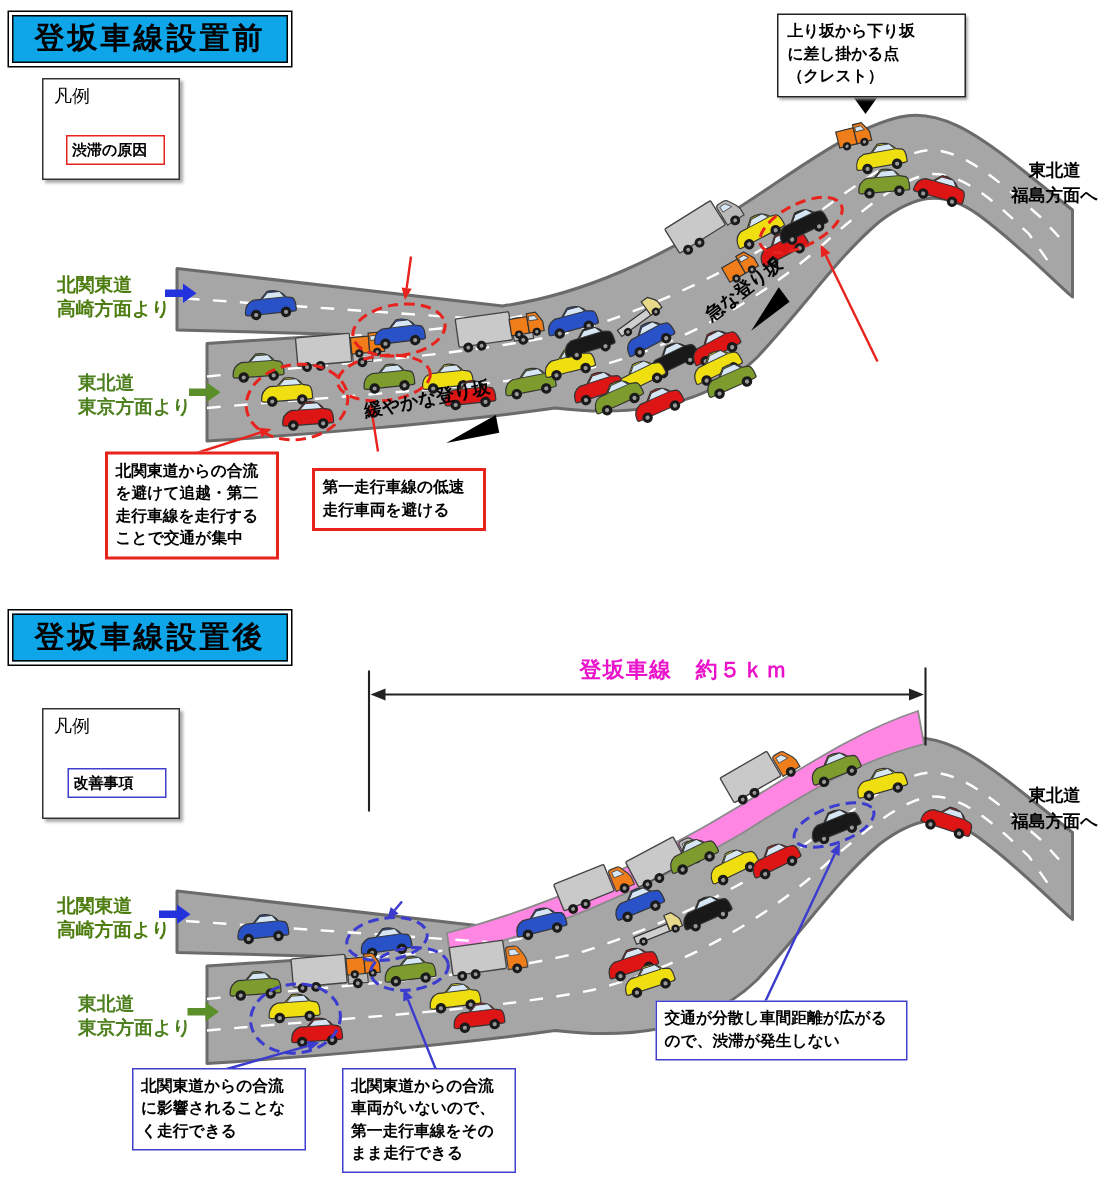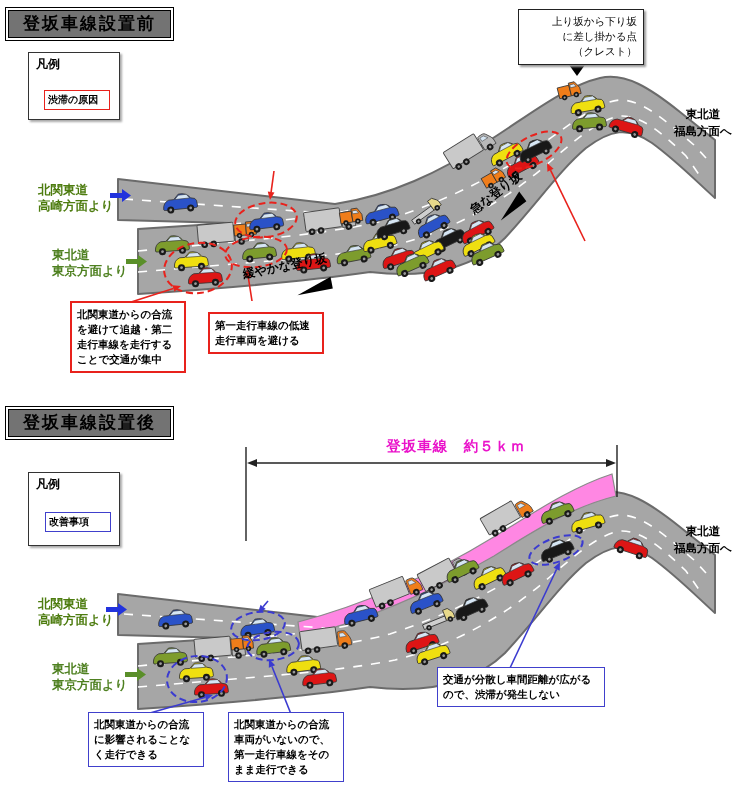--- a/index.html
+++ b/index.html
@@ -8,9 +8,9 @@
   .pre{white-space:pre-line}
   #stage{position:absolute;left:0;top:0;width:737px;height:785px}
   svg#art{position:absolute;left:0;top:0}
-  .title-box{position:absolute;left:8px;background:#737373;border:1.5px solid #000;
+  .title-box{position:absolute;left:8px;background:#0ea5e9;border:1.5px solid #000;
        outline:1.5px solid #000;outline-offset:2px;padding:1px 14px 2px;
-       font-size:17px;font-weight:bold;letter-spacing:2px;z-index:5}
+       font-size:20px;font-weight:bold;letter-spacing:2px;z-index:5}
   .legend-box{position:absolute;left:28px;width:90px;background:#fff;
        border:1.5px solid #333;box-shadow:2px 2px 2px #aaa;z-index:2}
   .legend-title{position:absolute;left:7px;top:3px;font-size:12px;font-weight:bold}

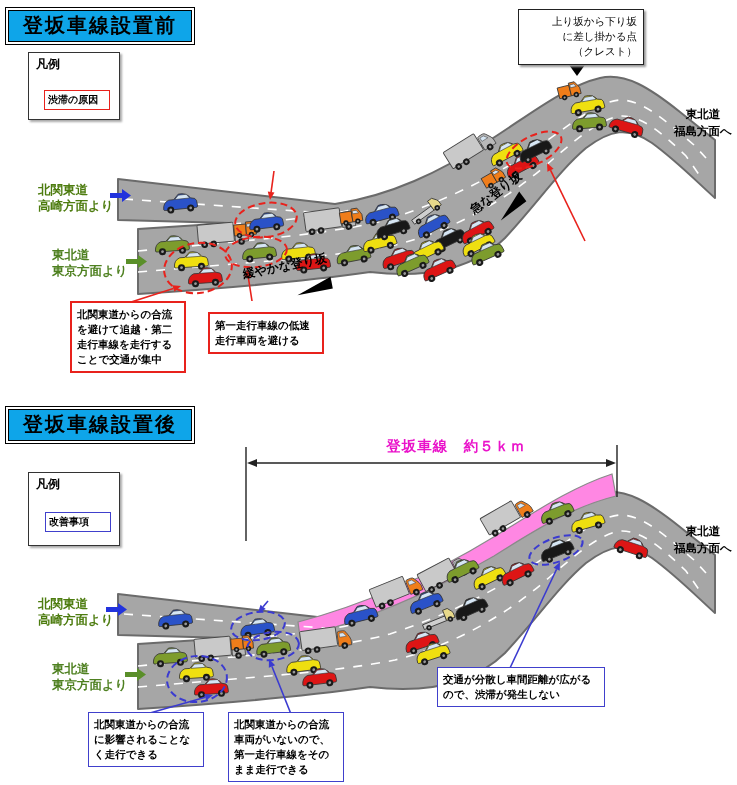--- a/index.html
+++ b/index.html
@@ -23,8 +23,8 @@
   .callout.red{border:2px solid #e8221c}
   .callout.blue{border:1.5px solid #4040cc}
   .plain-box{position:absolute;background:#fff;border:1.2px solid #222;
-       box-shadow:1.5px 1.5px 2px #999;font-size:10.5px;font-weight:normal;
-       text-align:right;line-height:1.45;padding:4px 6px;z-index:4}
+       box-shadow:1.5px 1.5px 2px #999;font-size:10.5px;font-weight:bold;
+       text-align:left;line-height:1.45;padding:4px 6px;z-index:4}
   .dir-label{position:absolute;font-weight:bold;font-size:12.5px;line-height:1.3;z-index:3}
   .dir-label.blue{color:#4d7c0f}
   .dir-label.green{color:#4e8020}

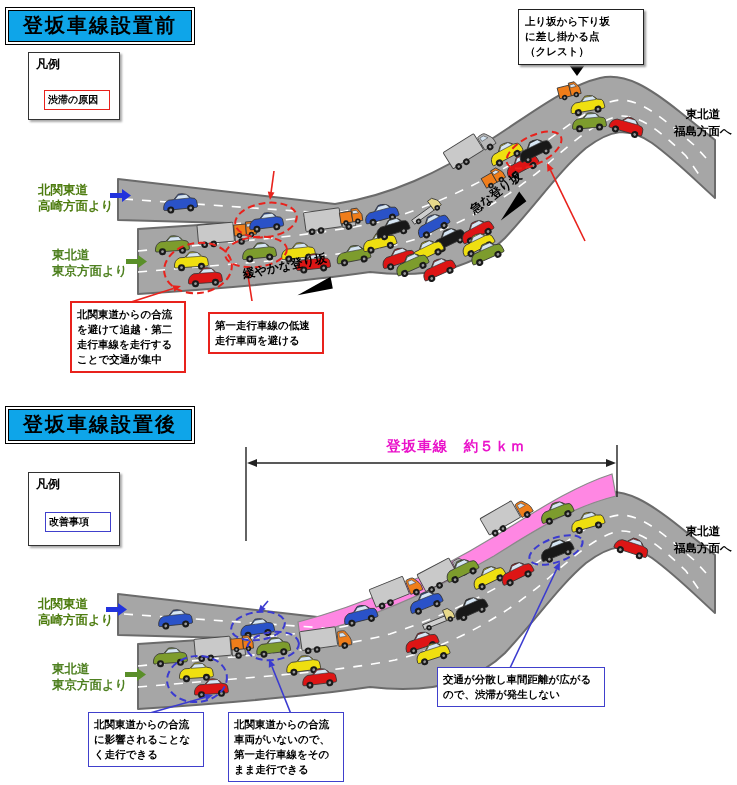--- a/index.html
+++ b/index.html
@@ -13,7 +13,7 @@
        font-size:20px;font-weight:bold;letter-spacing:2px;z-index:5}
   .legend-box{position:absolute;left:28px;width:90px;background:#fff;
        border:1.5px solid #333;box-shadow:2px 2px 2px #aaa;z-index:2}
-  .legend-title{position:absolute;left:7px;top:3px;font-size:12px;font-weight:bold}
+  .legend-title{position:absolute;left:7px;top:3px;font-size:12px;font-weight:normal}
   .legend-item{position:absolute;background:#fff;font-size:10px;font-weight:bold;
        padding:2px 3px;z-index:3}
   .legend-item.red{border:1.5px solid #e8221c}

